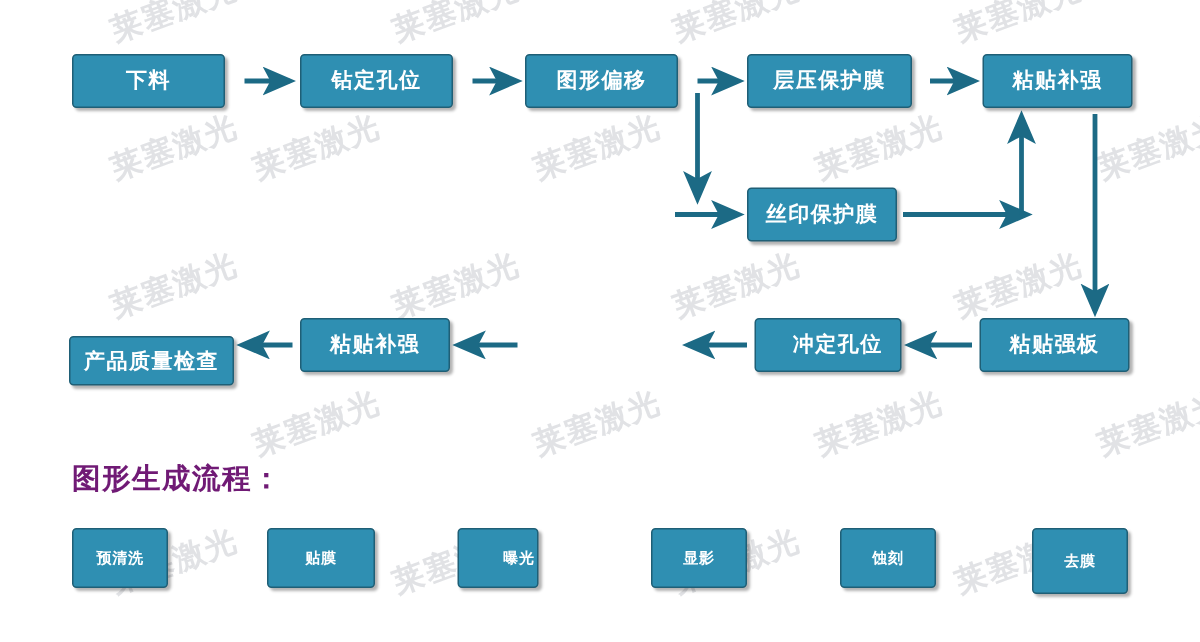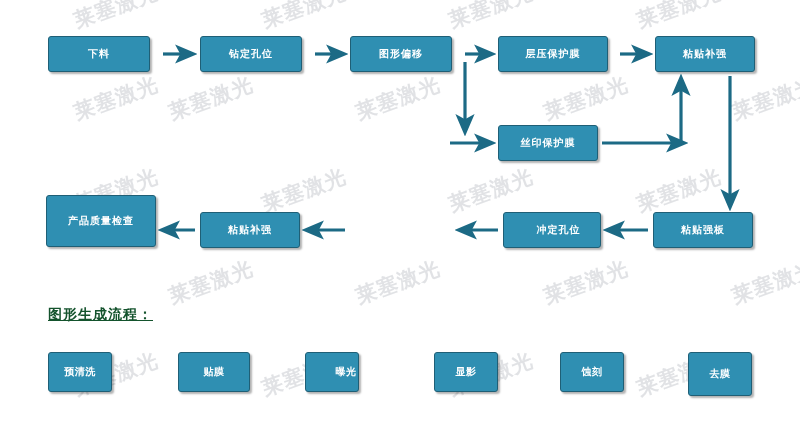--- a/index.html
+++ b/index.html
@@ -47,7 +47,7 @@
     align-items: center;
     justify-content: center;
     color: #ffffff;
-    font-size: 10px;
+    font-size: 14px;
     font-weight: 700;
     letter-spacing: 1px;
     box-shadow: 2px 2px 2px rgba(0,0,0,0.30);

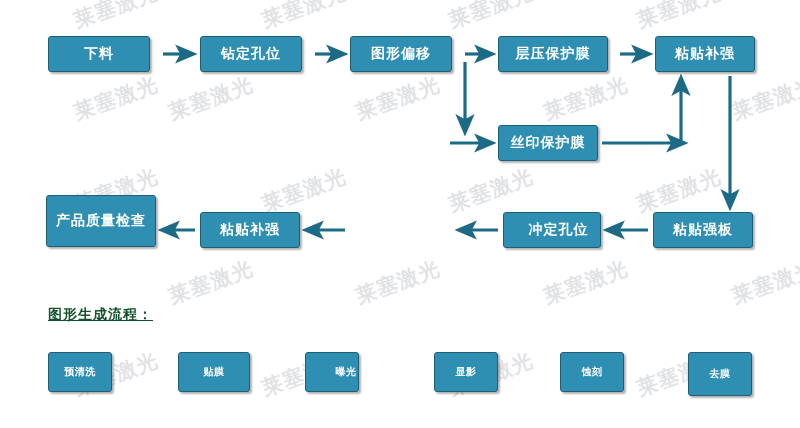--- a/index.html
+++ b/index.html
@@ -148,7 +148,7 @@
   <div class="box" style="left: 653px; top: 212px; width: 100px; height: 36px;">粘贴强板</div>
   <div class="box" style="left: 503px; top: 212px; width: 98px; height: 36px; padding-left: 13px;">冲定孔位</div>
   <div class="box" style="left: 200px; top: 212px; width: 100px; height: 36px;">粘贴补强</div>
-  <div class="box" style="left: 46px; top: 195px; width: 110px; height: 52px;">产品质量检查</div>
+  <div class="box" style="left: 46px; top: 224px; width: 110px; height: 33px;">产品质量检查</div>
 
   <div class="section-title" style="left:48px; top:306px;">图形生成流程：</div>
 

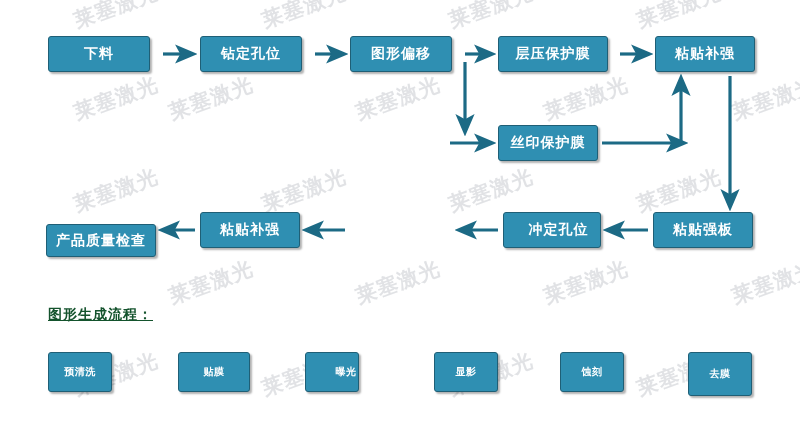--- a/index.html
+++ b/index.html
@@ -67,13 +67,12 @@
   
   .section-title {
     position: absolute;
-    font-size: 14px;
+    font-size: 19px;
     font-weight: 700;
-    color: #14532d;
+    color: #701a75;
     letter-spacing: 1px;
     white-space: nowrap;
     z-index: 10;
-    text-decoration: underline;
   }
 </style>
 </head>

